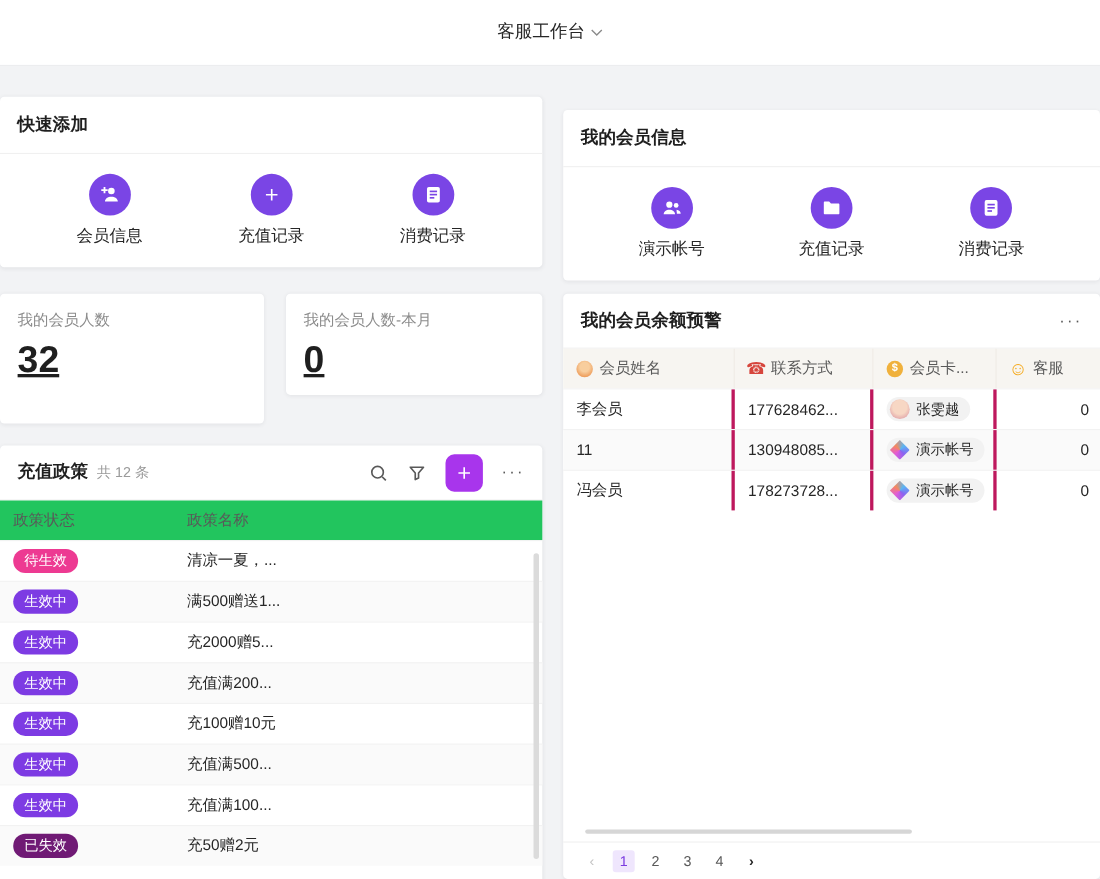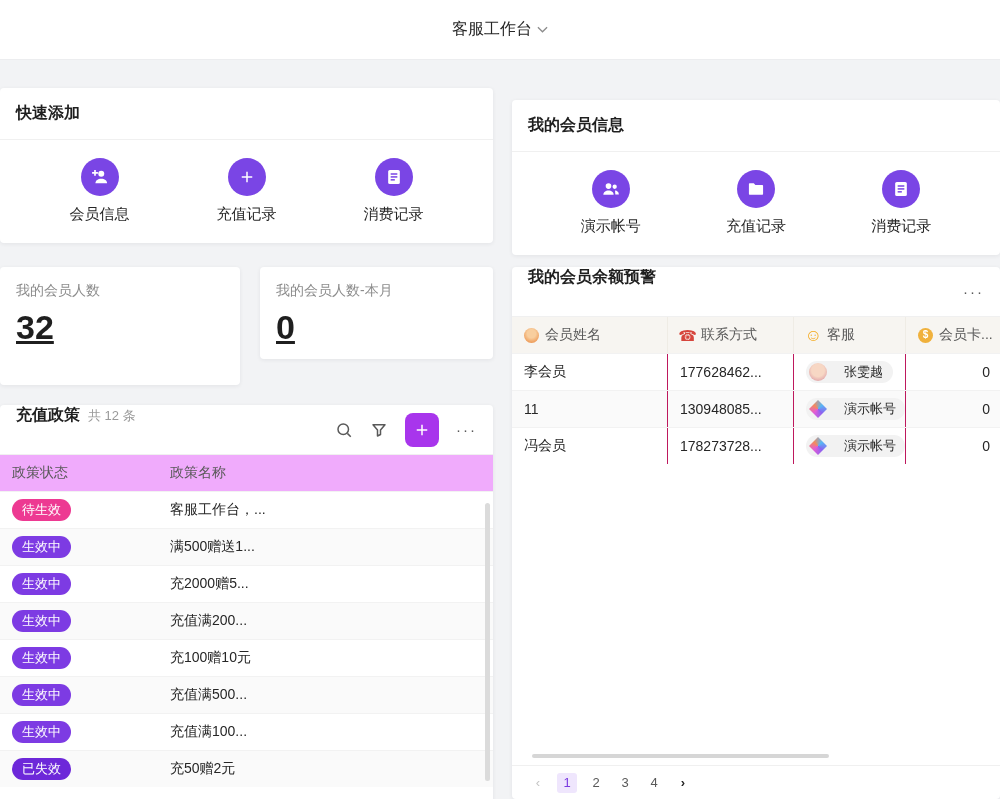--- a/index.html
+++ b/index.html
@@ -52,7 +52,7 @@
   .stat-value { font-size: 34px; font-weight: 700; color: #1f1f1f; margin-top: 9px; line-height: 1.1; text-decoration: underline; }
 
   
-  .policy-head { height: 50px; display: flex; padding: 0 16px; border-bottom: 1px solid #F0F0F0; gap: 16px; }
+  .policy-head { height: 50px; display: flex; align-items: center; padding: 0 16px; border-bottom: 1px solid #F0F0F0; gap: 16px; }
   .title-group { display: flex; align-items: baseline; gap: 8px; }
   .count-label { font-size: 13px; color: #9a9a9a; }
   .tools { margin-left: auto; display: flex; align-items: center; gap: 17px; }

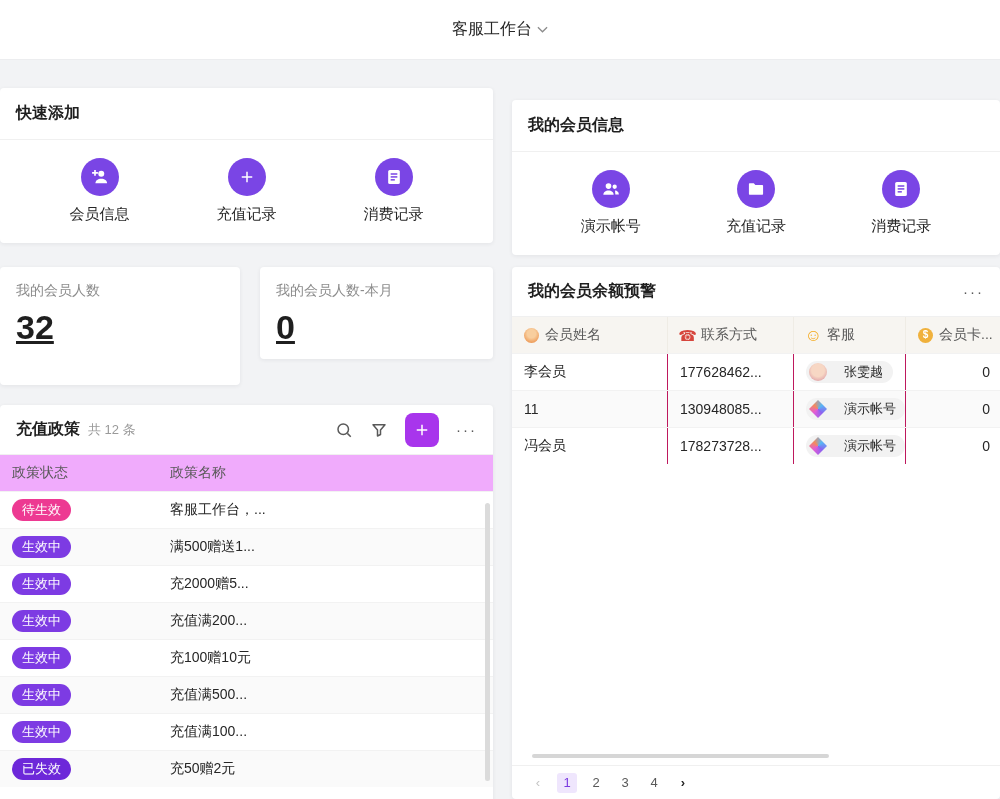--- a/index.html
+++ b/index.html
@@ -322,12 +322,12 @@
         <span>联系方式</span>
       </div>
       <div class="wh">
+        <i class="col-ic" data-icon="money-icon"></i>
+        <span>会员卡...</span>
+      </div>
+      <div class="wh">
         <i class="col-ic" data-icon="smiley-icon"></i>
         <span>客服</span>
-      </div>
-      <div class="wh">
-        <i class="col-ic" data-icon="money-icon"></i>
-        <span>会员卡...</span>
       </div>
     </div>
 

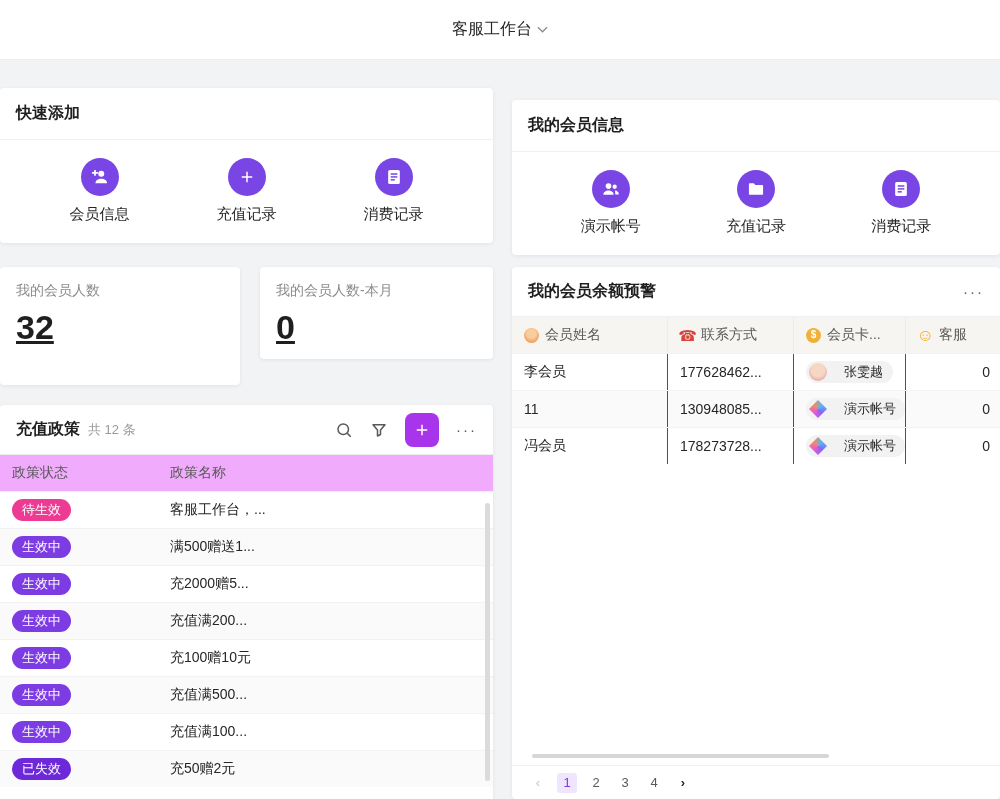--- a/index.html
+++ b/index.html
@@ -108,7 +108,7 @@
     font-size: 14px; color: #262626; border-top: 1px solid #F2F2F2; cursor: pointer;
   }
   .wrow:nth-child(even) { background: #FAFAFA; }
-  .wc { display: flex; align-items: center; padding-left: 12px; border-right: 1px solid #be185d; overflow: hidden; white-space: nowrap; }
+  .wc { display: flex; align-items: center; padding-left: 12px; border-right: 3px solid #be185d; overflow: hidden; white-space: nowrap; }
   .wc.balance { justify-content: flex-end; padding-right: 10px; border-right: none; }
 
   .chip {

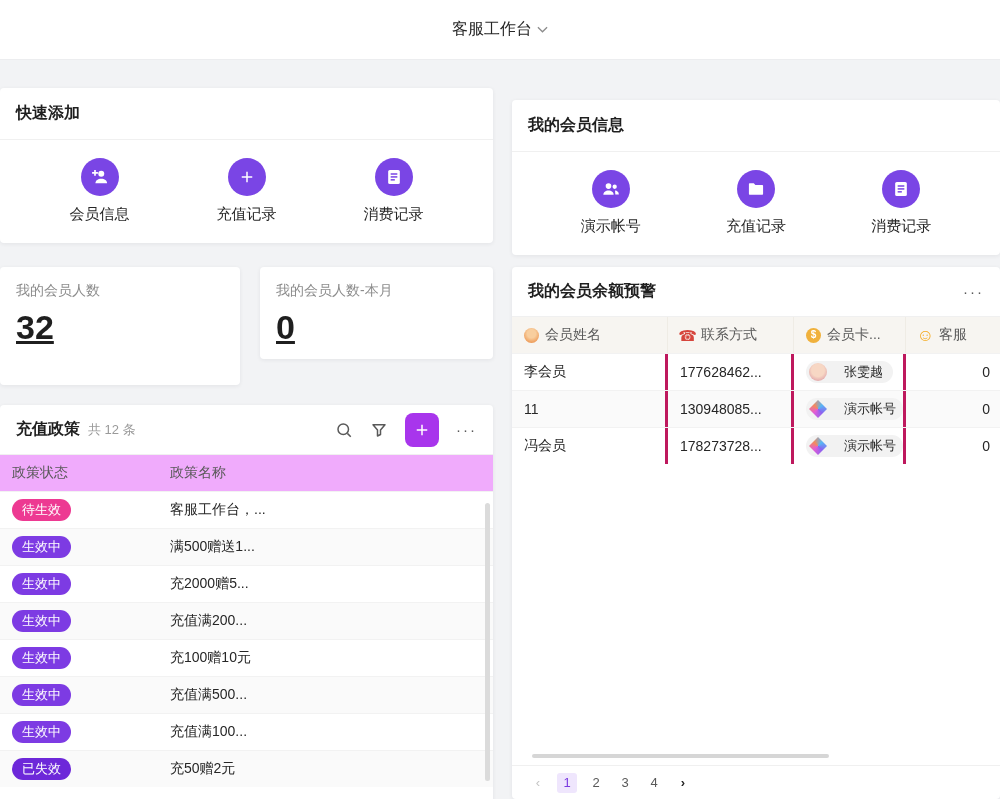--- a/index.html
+++ b/index.html
@@ -112,7 +112,7 @@
   .wc.balance { justify-content: flex-end; padding-right: 10px; border-right: none; }
 
   .chip {
-    display: inline-flex; align-items: center; gap: 17px; background: #F2F2F2;
+    display: inline-flex; align-items: center; gap: 6px; background: #F2F2F2;
     border-radius: 12px; padding: 2px 10px 2px 3px; font-size: 13px; color: #262626;
     max-width: 100%;
   }

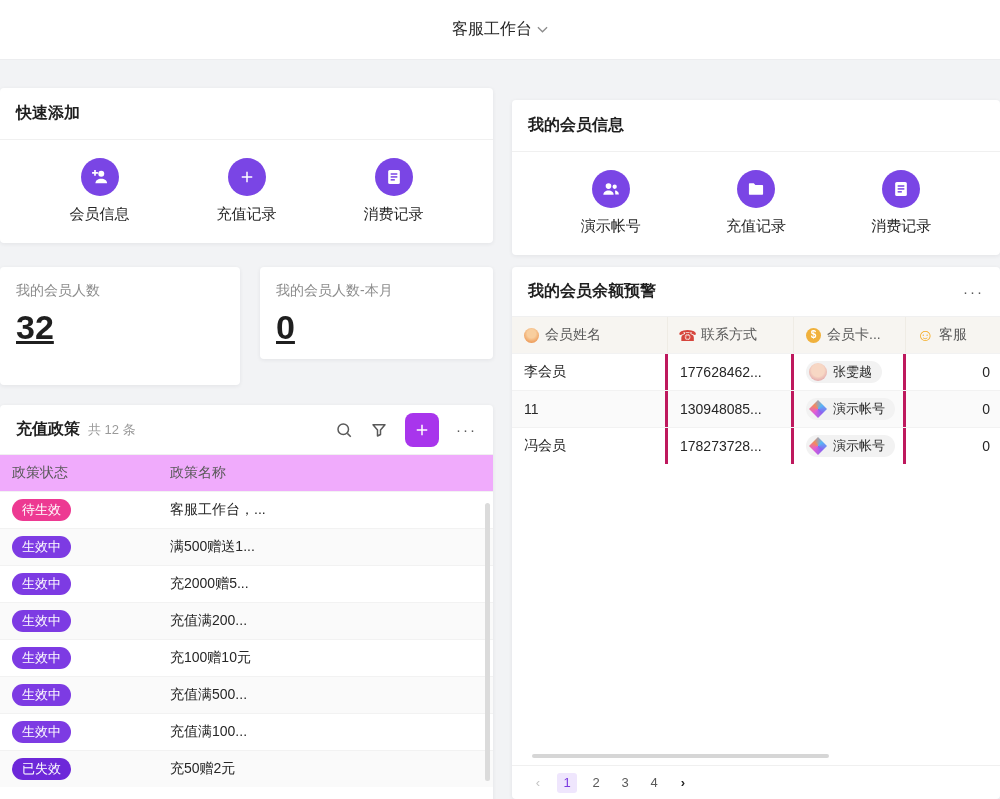--- a/index.html
+++ b/index.html
@@ -66,7 +66,7 @@
 
   .ptable-head {
     display: grid; grid-template-columns: 158px 1fr; height: 36px;
-    background: #f0abfc; align-items: center; font-size: 14px; color: #595959;
+    background: #22c55e; align-items: center; font-size: 14px; color: #595959;
   }
   .ptable-head .hc { padding-left: 12px; }
   .prow {

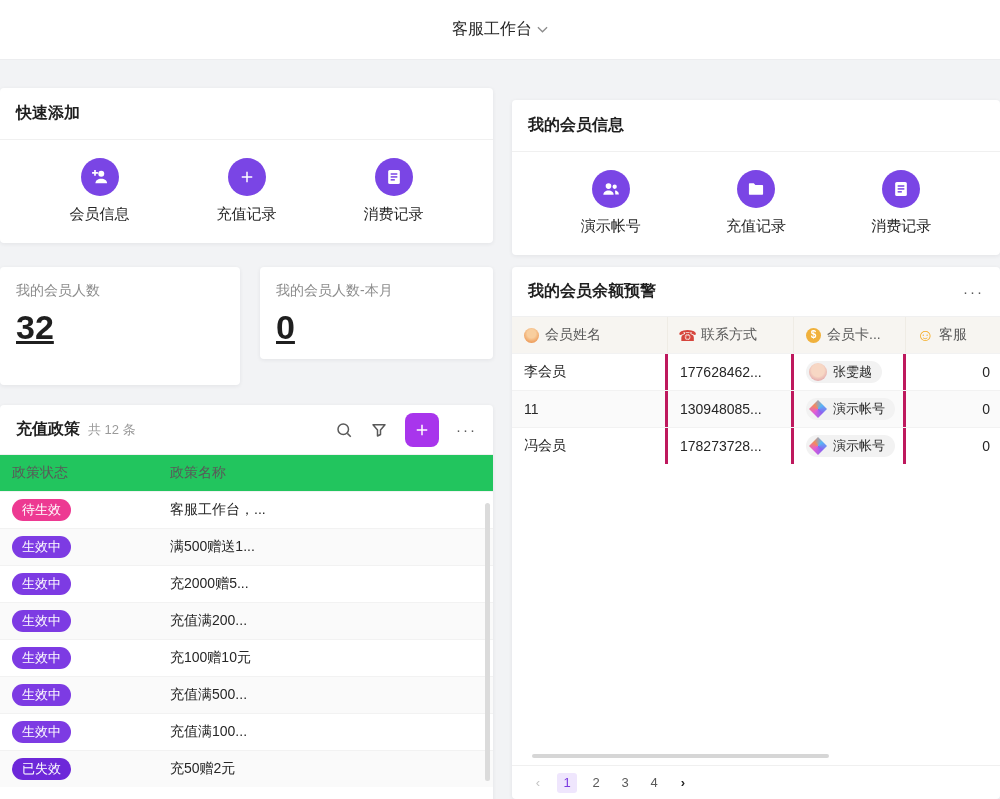--- a/index.html
+++ b/index.html
@@ -270,7 +270,7 @@
     <div class="ptable-body">
       <div class="prow">
         <div><span class="badge" data-status="pending">待生效</span></div>
-        <div class="pname">客服工作台，...</div>
+        <div class="pname">清凉一夏，...</div>
       </div>
       <div class="prow">
         <div><span class="badge" data-status="active">生效中</span></div>

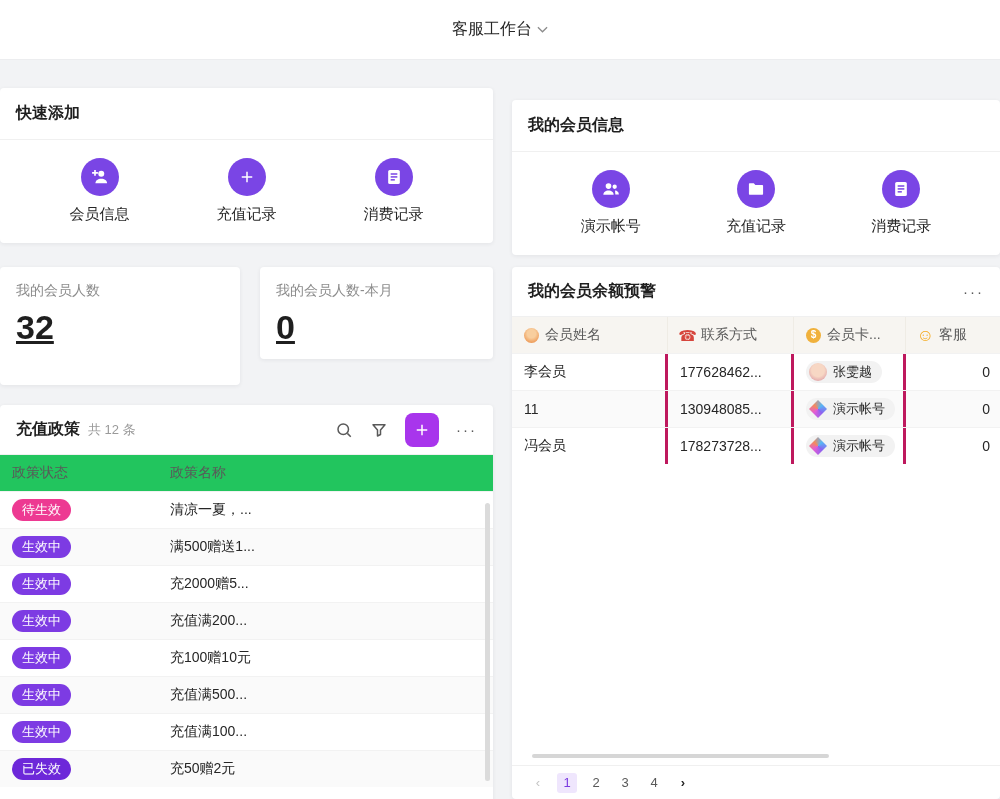--- a/index.html
+++ b/index.html
@@ -82,7 +82,7 @@
   }
   .badge[data-status="pending"] { background: #ED3A92; }
   .badge[data-status="active"]  { background: #7D3BE3; }
-  .badge[data-status="expired"] { background: #6d28d9; }
+  .badge[data-status="expired"] { background: #701a75; }
   .vscroll {
     position: absolute; right: 3px; top: 98px; width: 5px; height: 278px;
     background: #DBDBDB; border-radius: 3px; cursor: grab;

